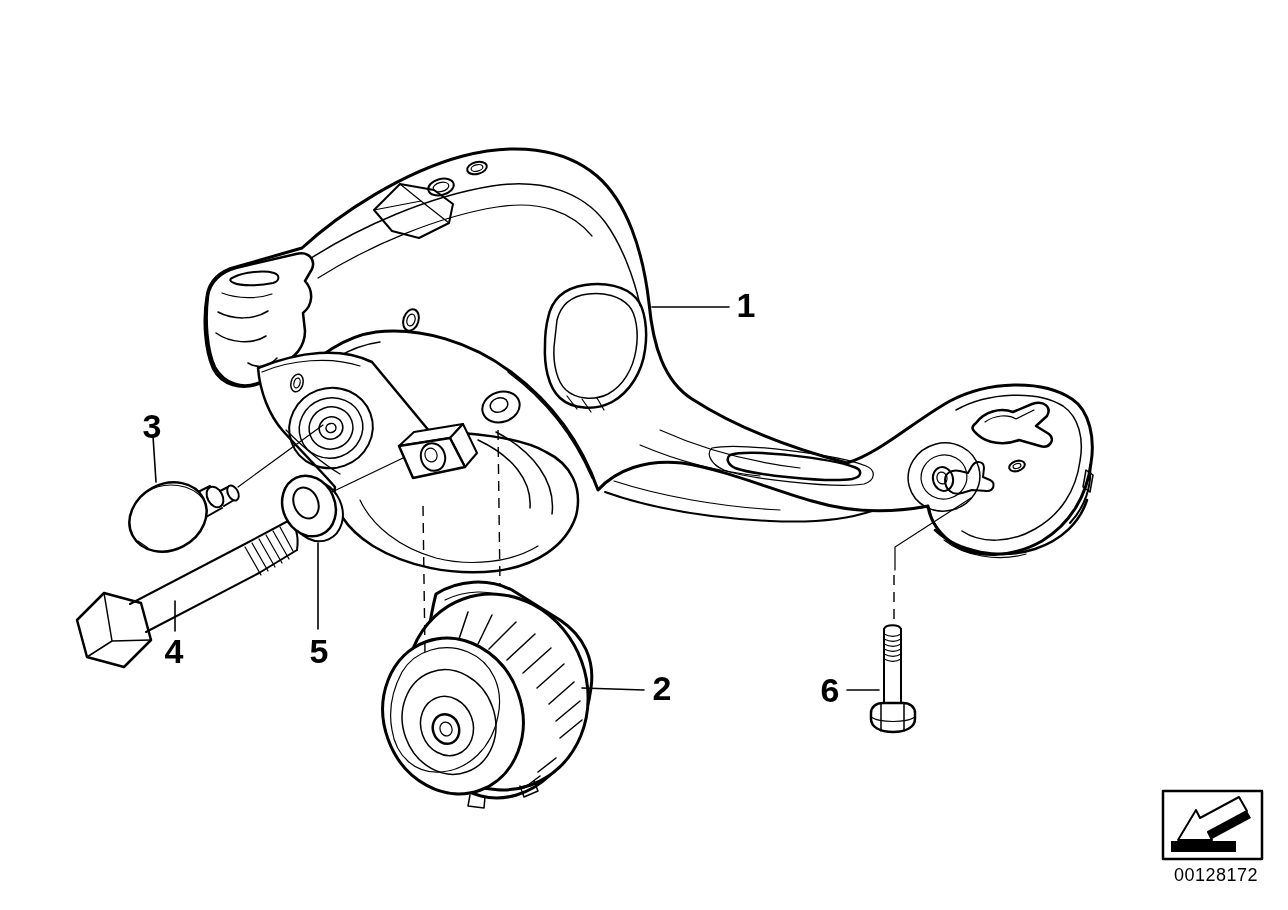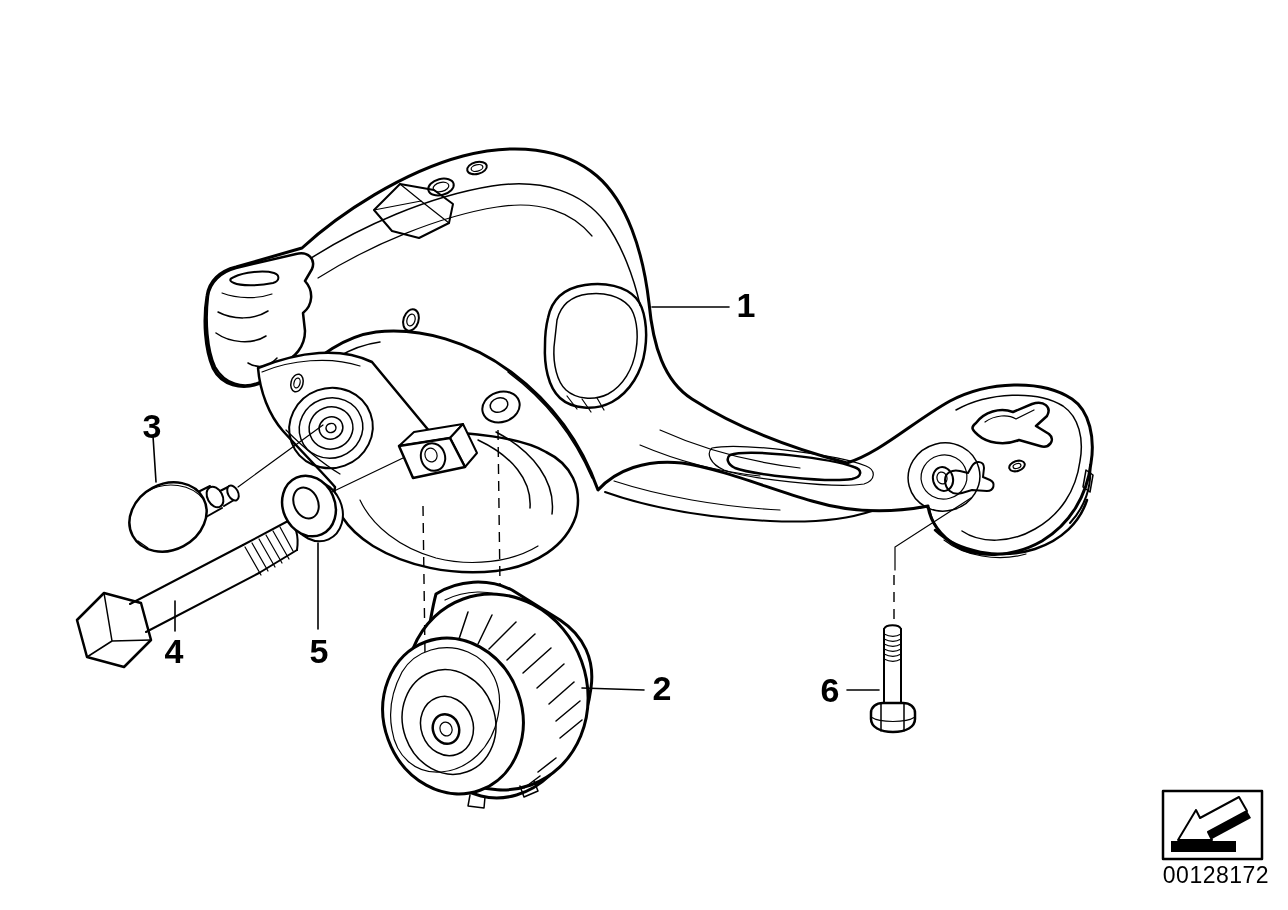--- a/index.html
+++ b/index.html
@@ -26,7 +26,7 @@
     position:absolute;
     transform:translate(-50%,-50%);
     font-family:"Liberation Sans", sans-serif;
-    font-size:23px;
+    font-size:18px;
     font-weight:normal;
     color:#000;
     letter-spacing:0.5px;

